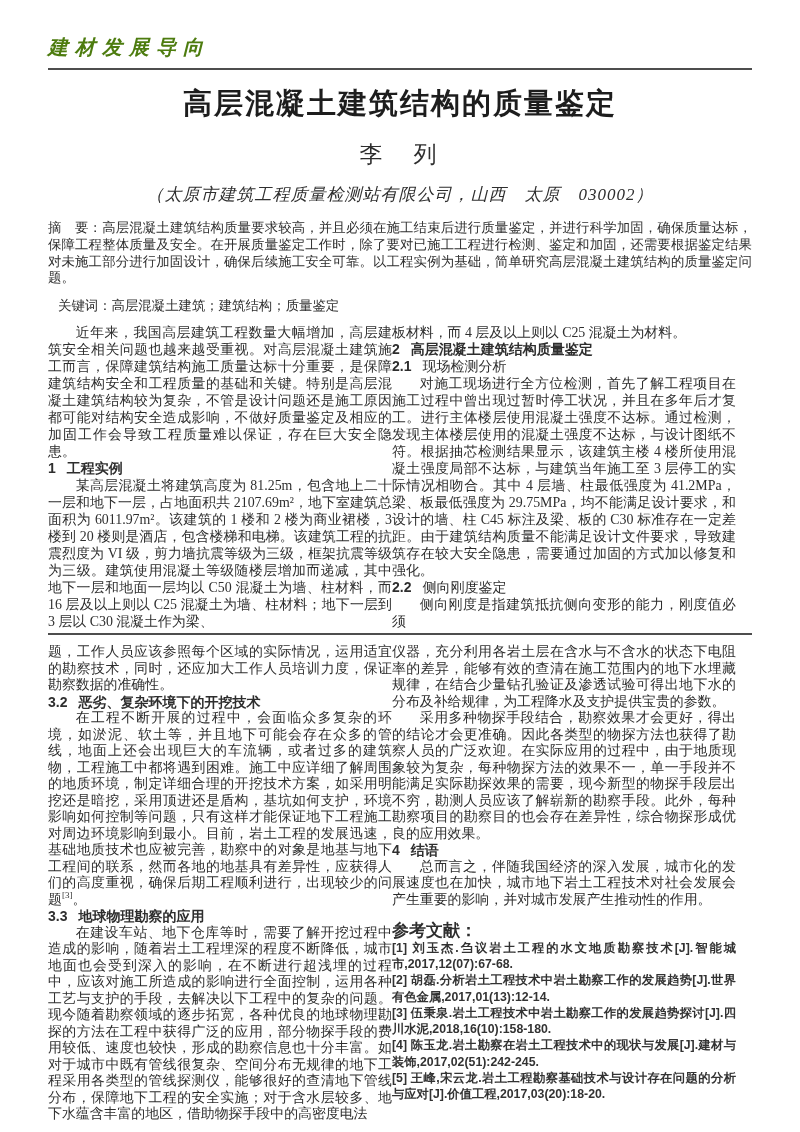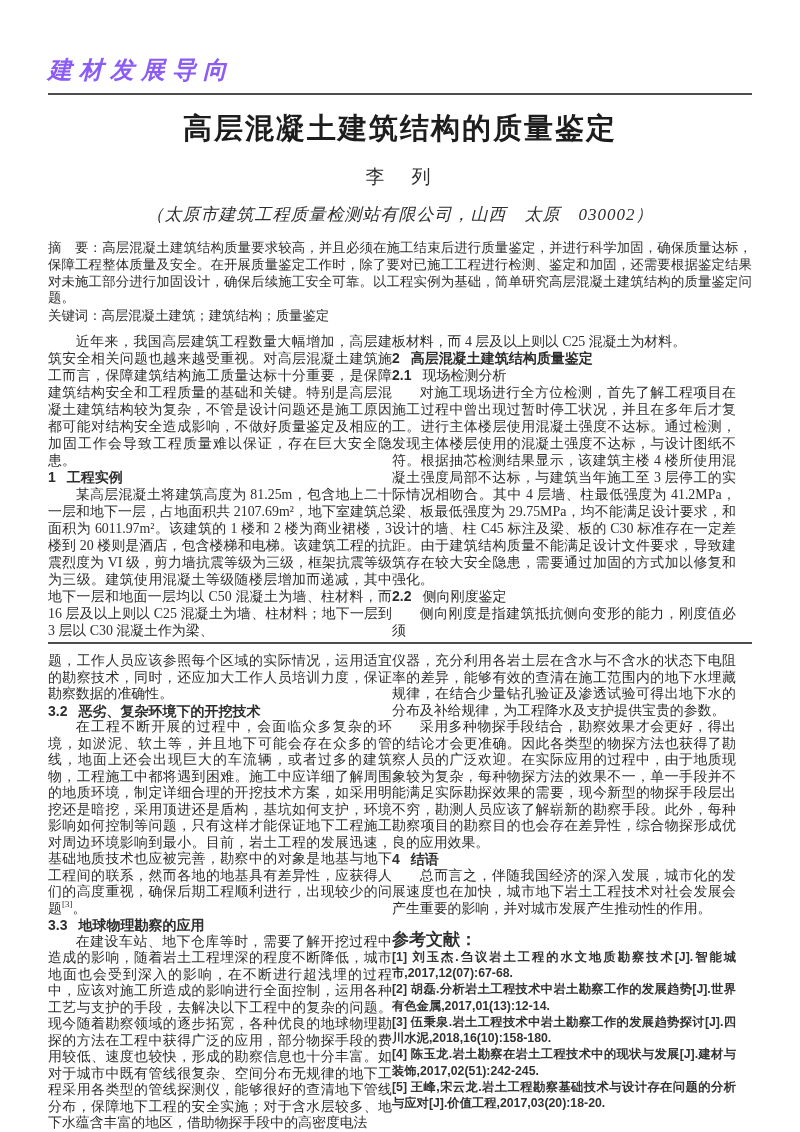--- a/index.html
+++ b/index.html
@@ -17,7 +17,7 @@
   .content{position:absolute;left:48px;right:48px;top:0;}
 
   .masthead{
-    margin-top:54px;font-size:24px;letter-spacing:7px;color:#8b5cf6;
+    margin-top:34px;font-size:20px;letter-spacing:7px;color:#4d7c0f;
     font-family:"DejaVu Serif","Liberation Serif",serif;font-style:italic;font-weight:600;
   }
   .masthead-rule{margin-top:7px;height:2px;background:var(--rule);}

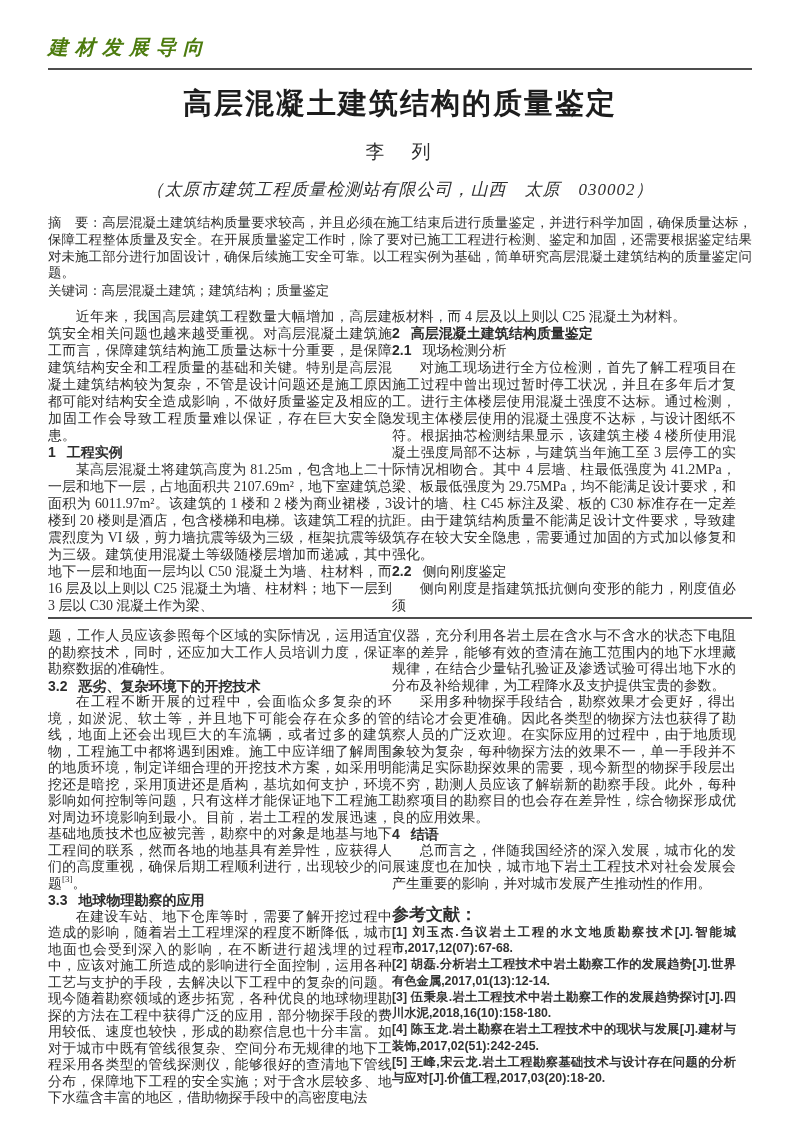--- a/index.html
+++ b/index.html
@@ -26,7 +26,7 @@
     margin:14px 0 0 0;text-align:center;font-size:29px;font-weight:700;
     letter-spacing:2px;color:#1d1d1d;
   }
-  .author{margin-top:15px;text-align:center;font-size:19px;letter-spacing:4px;}
+  .author{margin-top:15px;text-align:center;font-size:23px;letter-spacing:4px;}
   .affiliation{
     margin-top:13px;text-align:center;font-size:17px;
     font-style:italic;letter-spacing:1px;

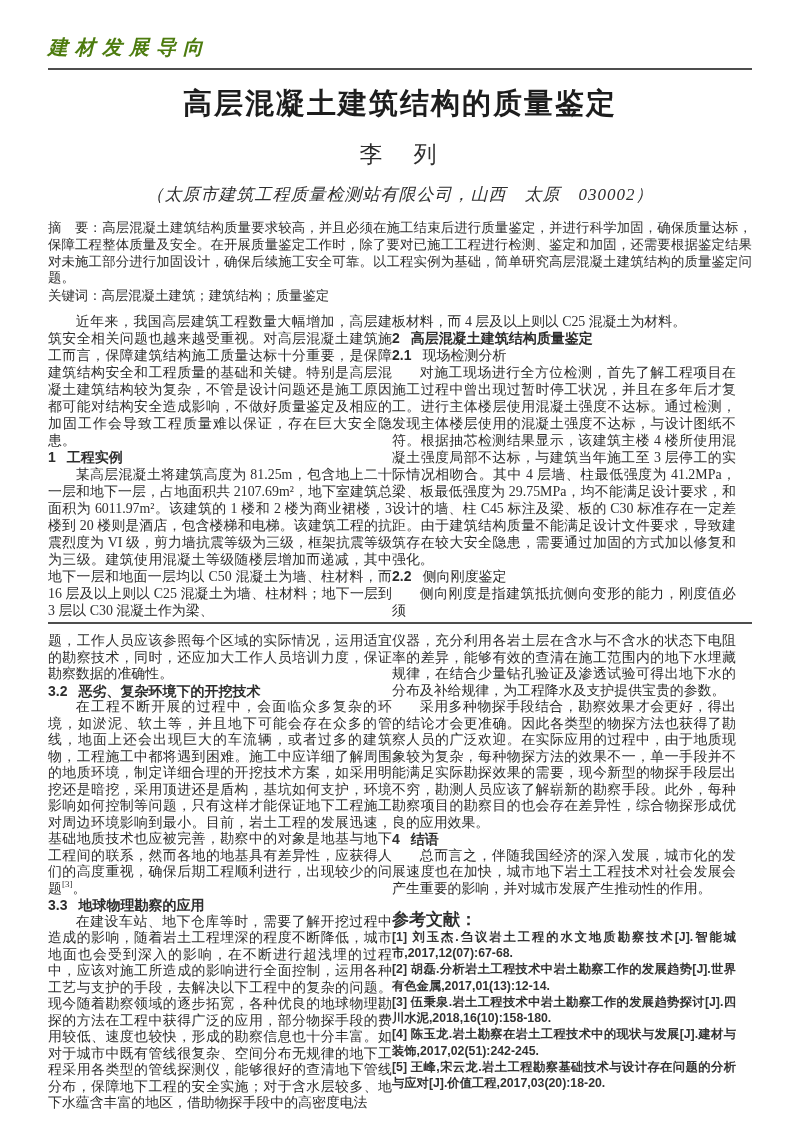--- a/index.html
+++ b/index.html
@@ -36,7 +36,7 @@
     margin:14px 0 0 0;font-size:13.4px;line-height:16.8px;text-align:justify;
     font-family:"Liberation Sans","DejaVu Sans",sans-serif;
   }
-  .keywords{margin:0;font-size:13.4px;line-height:17px;
+  .keywords{margin:10px;font-size:13.4px;line-height:17px;
     font-family:"Liberation Sans","DejaVu Sans",sans-serif;}
   .lbl{font-weight:400;}
 

